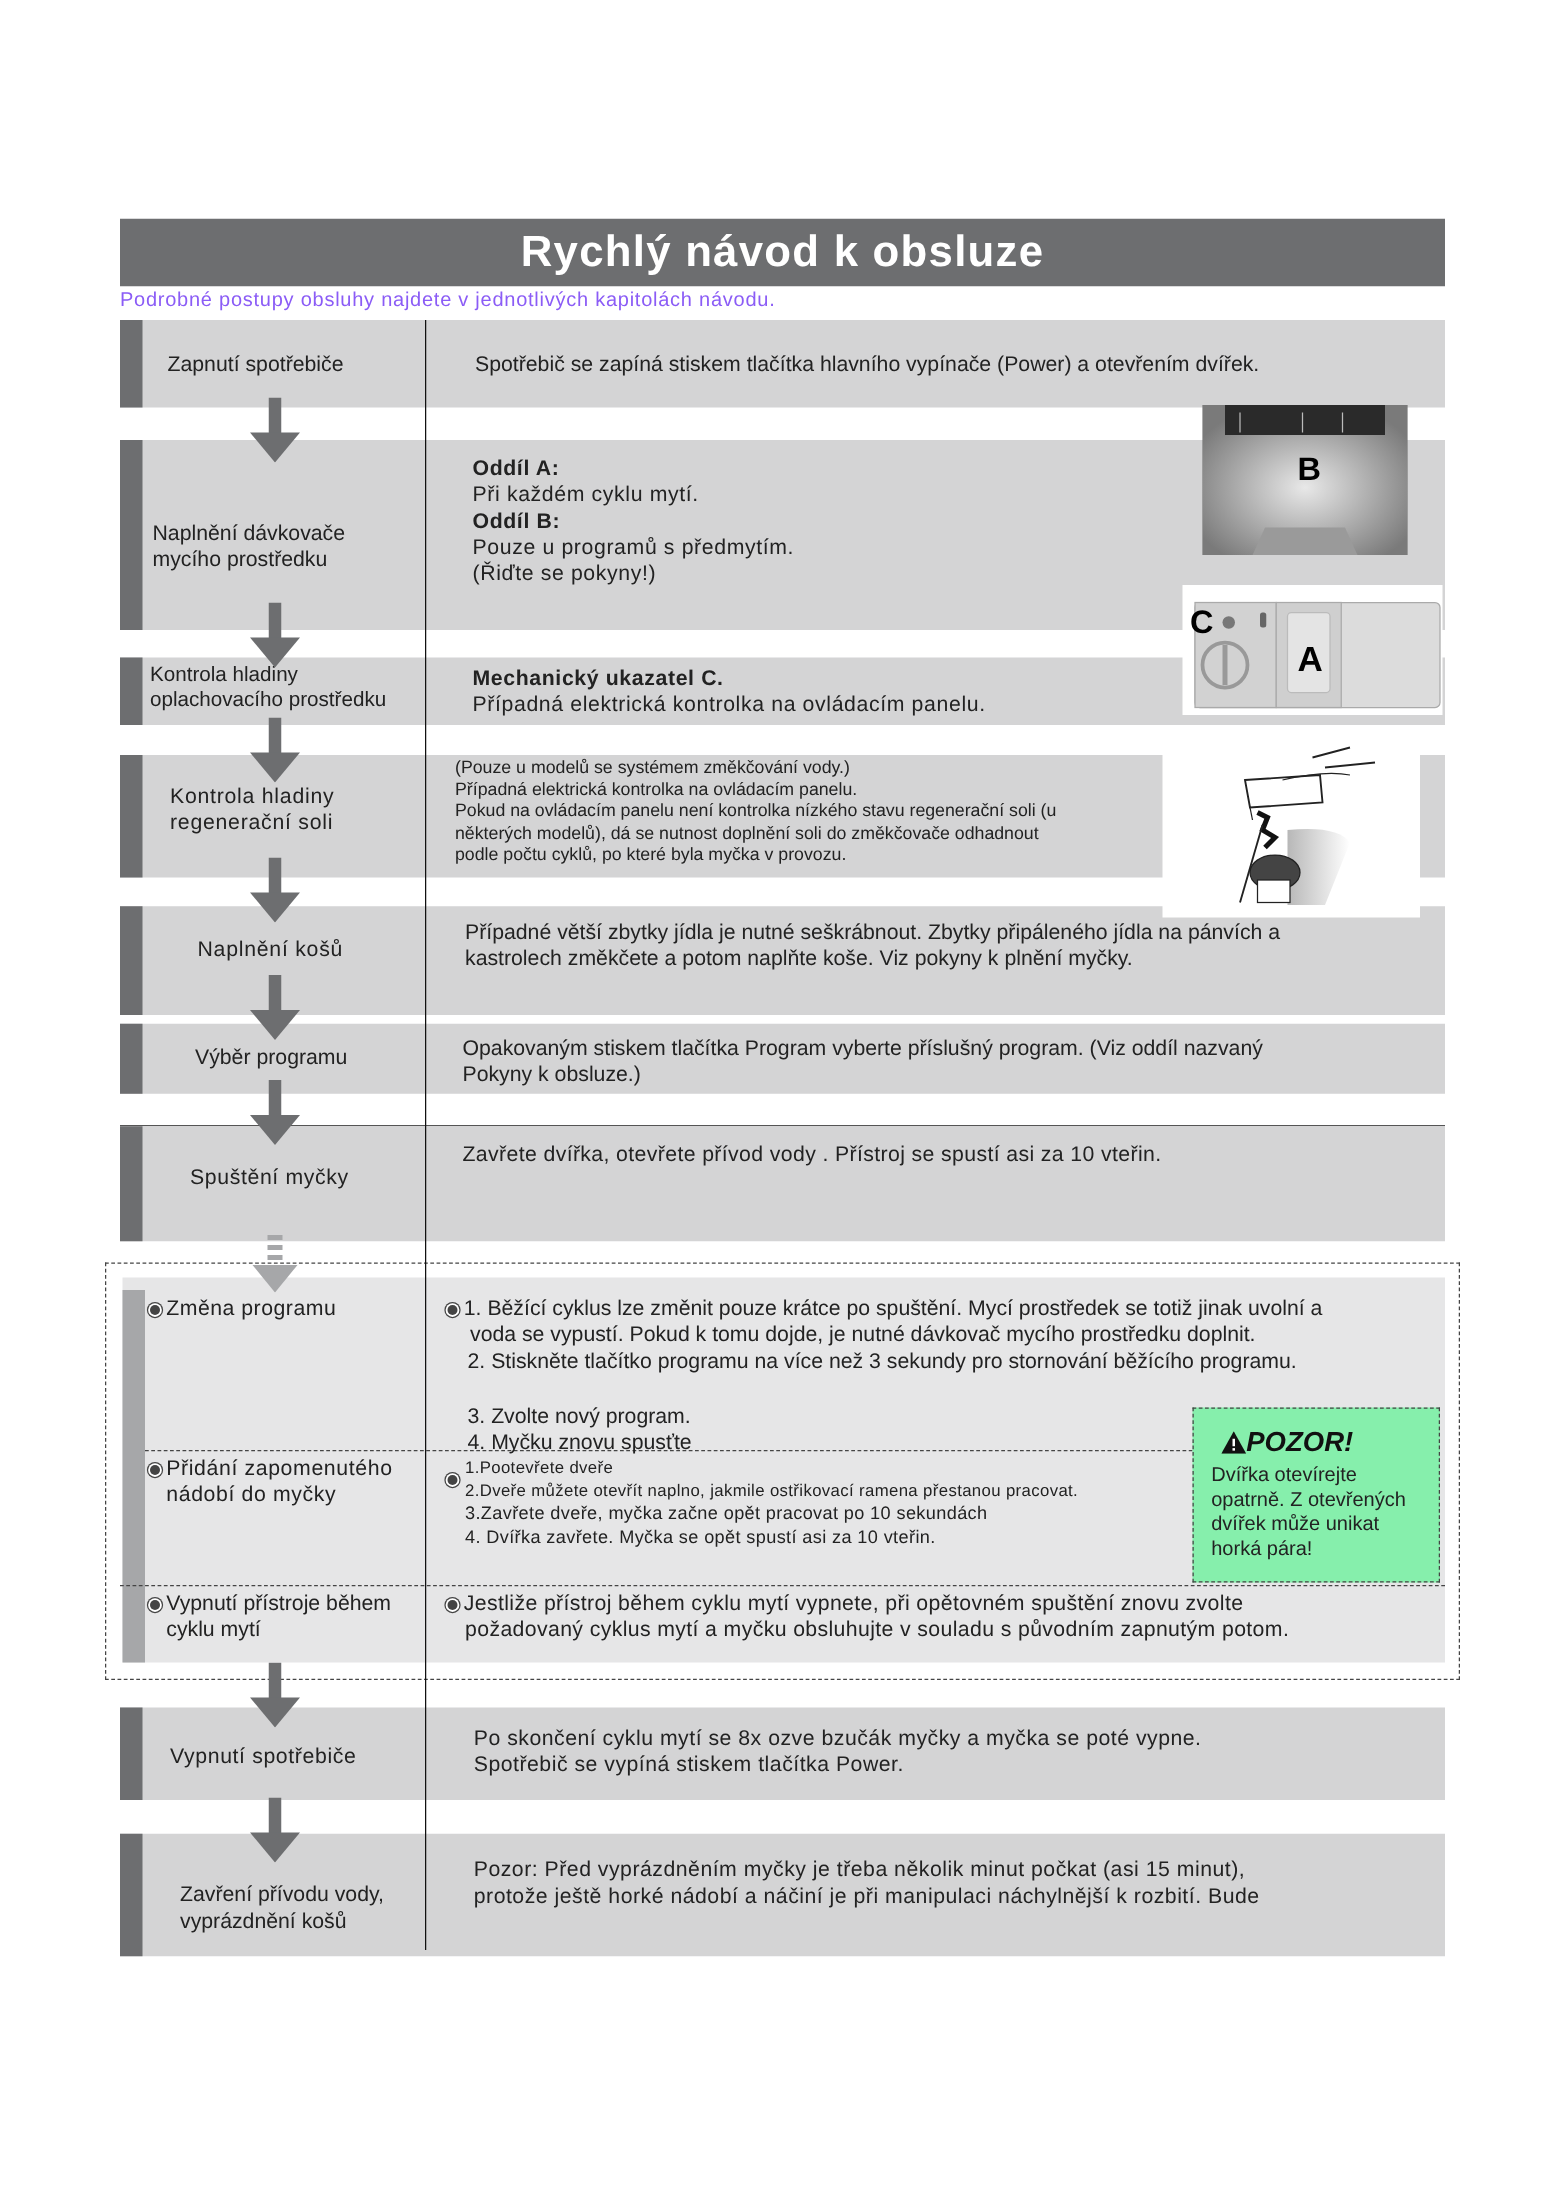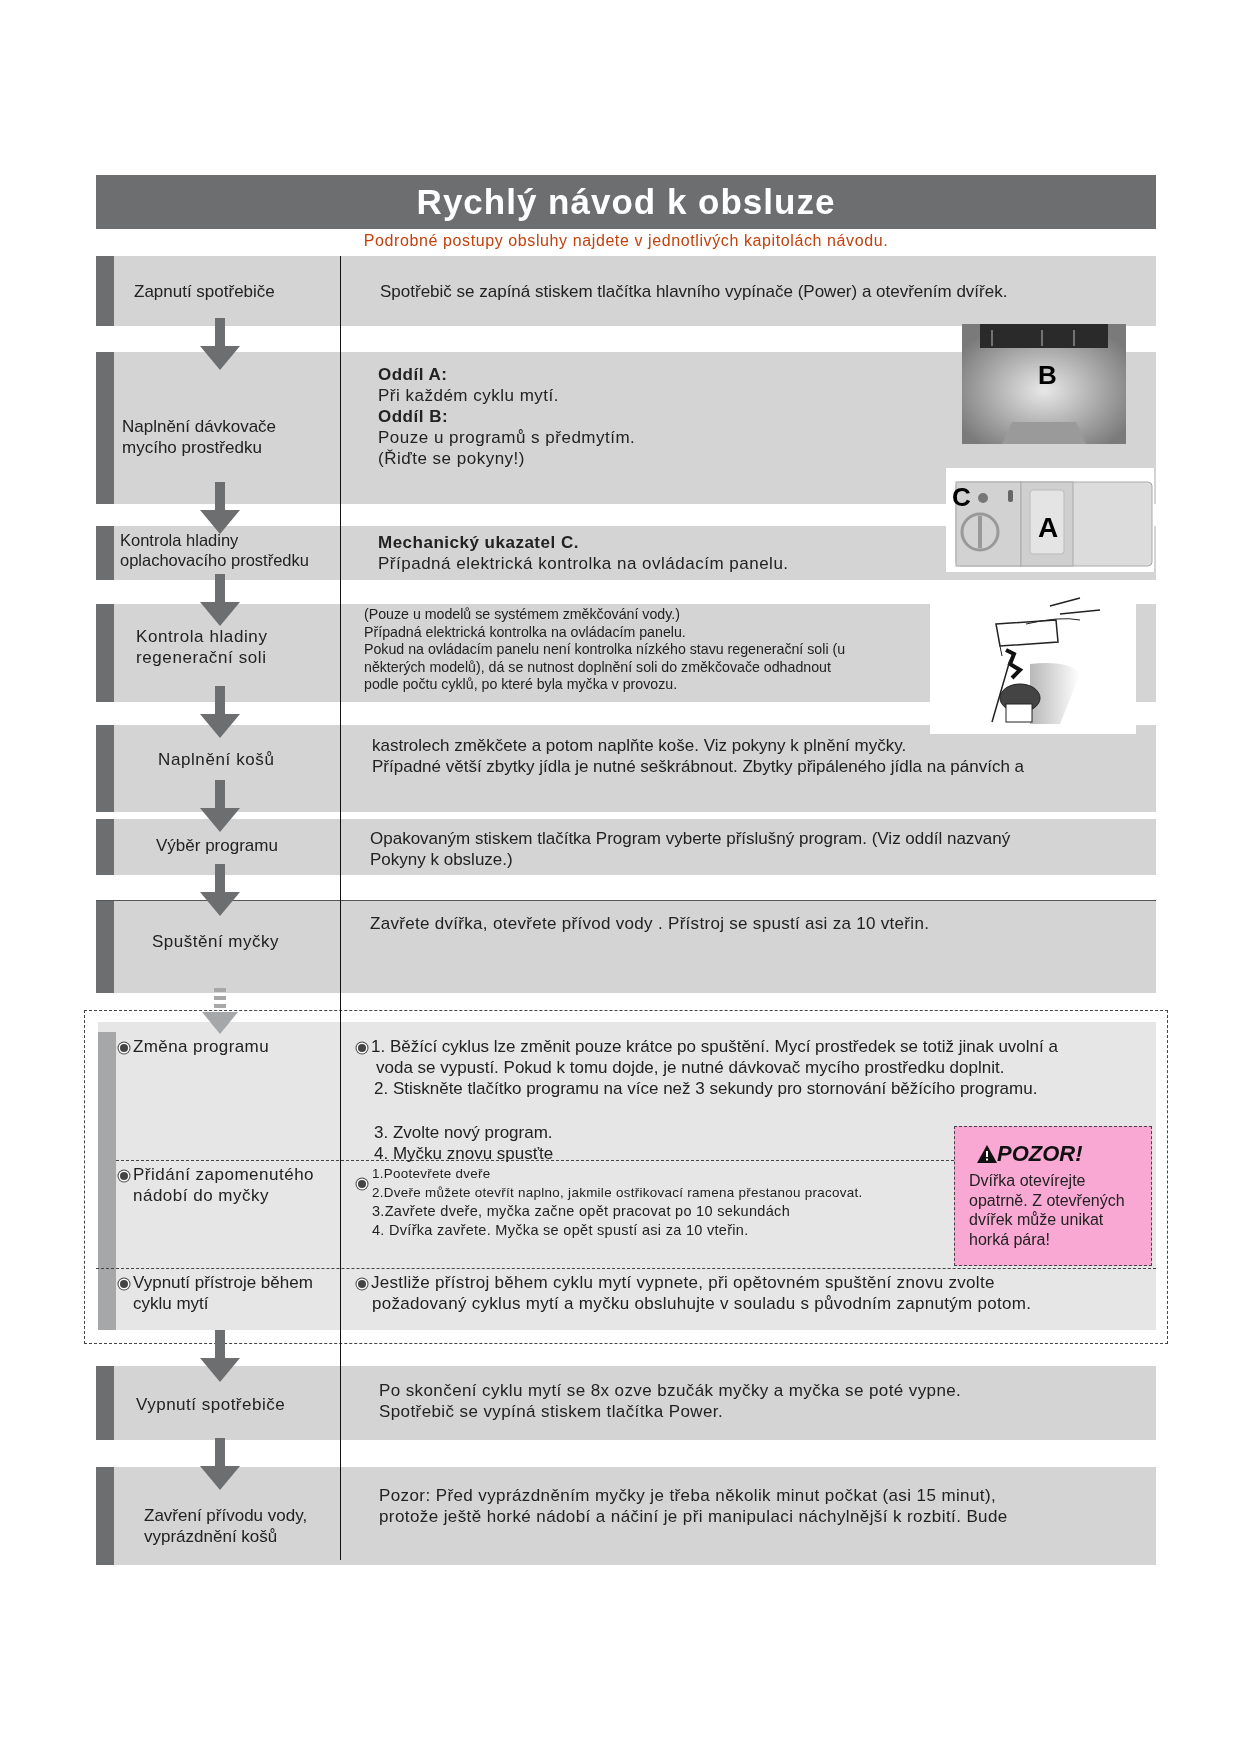--- a/index.html
+++ b/index.html
@@ -8,7 +8,7 @@
   .abs { position: absolute; }
   .title-bar { left: 96px; top: 175px; width: 1060px; height: 54px; background: #6d6e70;
                color: #fff; font-weight: bold; font-size: 35px; text-align: center; line-height: 54px; letter-spacing: 1px; }
-  .subtitle { left: 96px; top: 232px; width: 1060px; text-align: center; font-size: 16px; letter-spacing: 0.6px; color: #c2410c; }
+  .subtitle { left: 96px; top: 232px; width: 1060px; font-size: 16px; letter-spacing: 0.6px; color: #8b5cf6; }
   .row { position: absolute; left: 96px; width: 1060px; background: #d4d4d5; }
   .row .lbar { position: absolute; left: 0; top: 0; bottom: 0; width: 18px; background: #6d6e70; }
   .label { position: absolute; font-size: 17px; line-height: 21px; color: #222; }

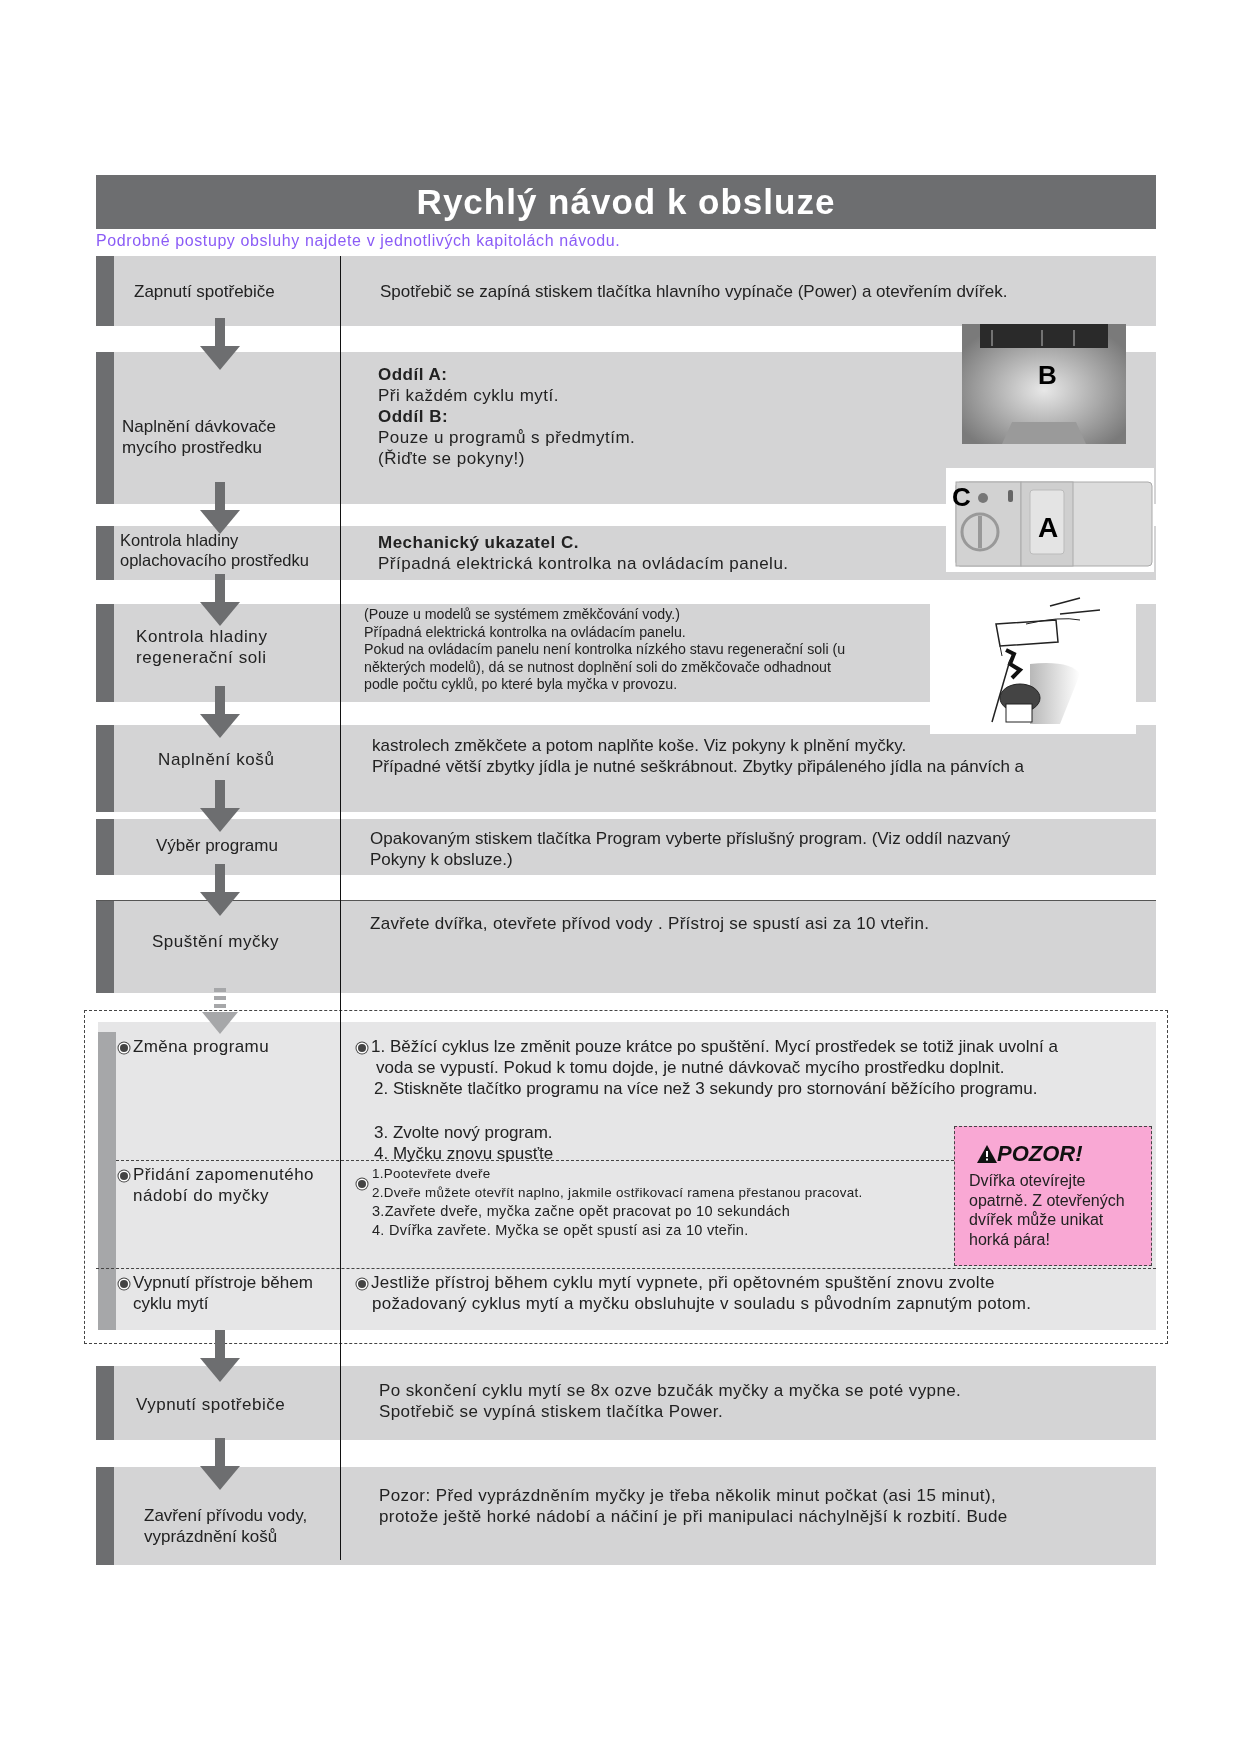--- a/index.html
+++ b/index.html
@@ -84,8 +84,8 @@
   <div class="lbar"></div>
   <div class="label" style="left:62px;top:24px;letter-spacing:0.6px;">Naplnění košů</div>
   <div class="content" style="left:276px;top:10px;">
+    <div>Případné větší zbytky jídla je nutné seškrábnout. Zbytky připáleného jídla na pánvích a</div>
     <div>kastrolech změkčete a potom naplňte koše. Viz pokyny k plnění myčky.</div>
-    <div>Případné větší zbytky jídla je nutné seškrábnout. Zbytky připáleného jídla na pánvích a</div>
   </div>
 </div>
 

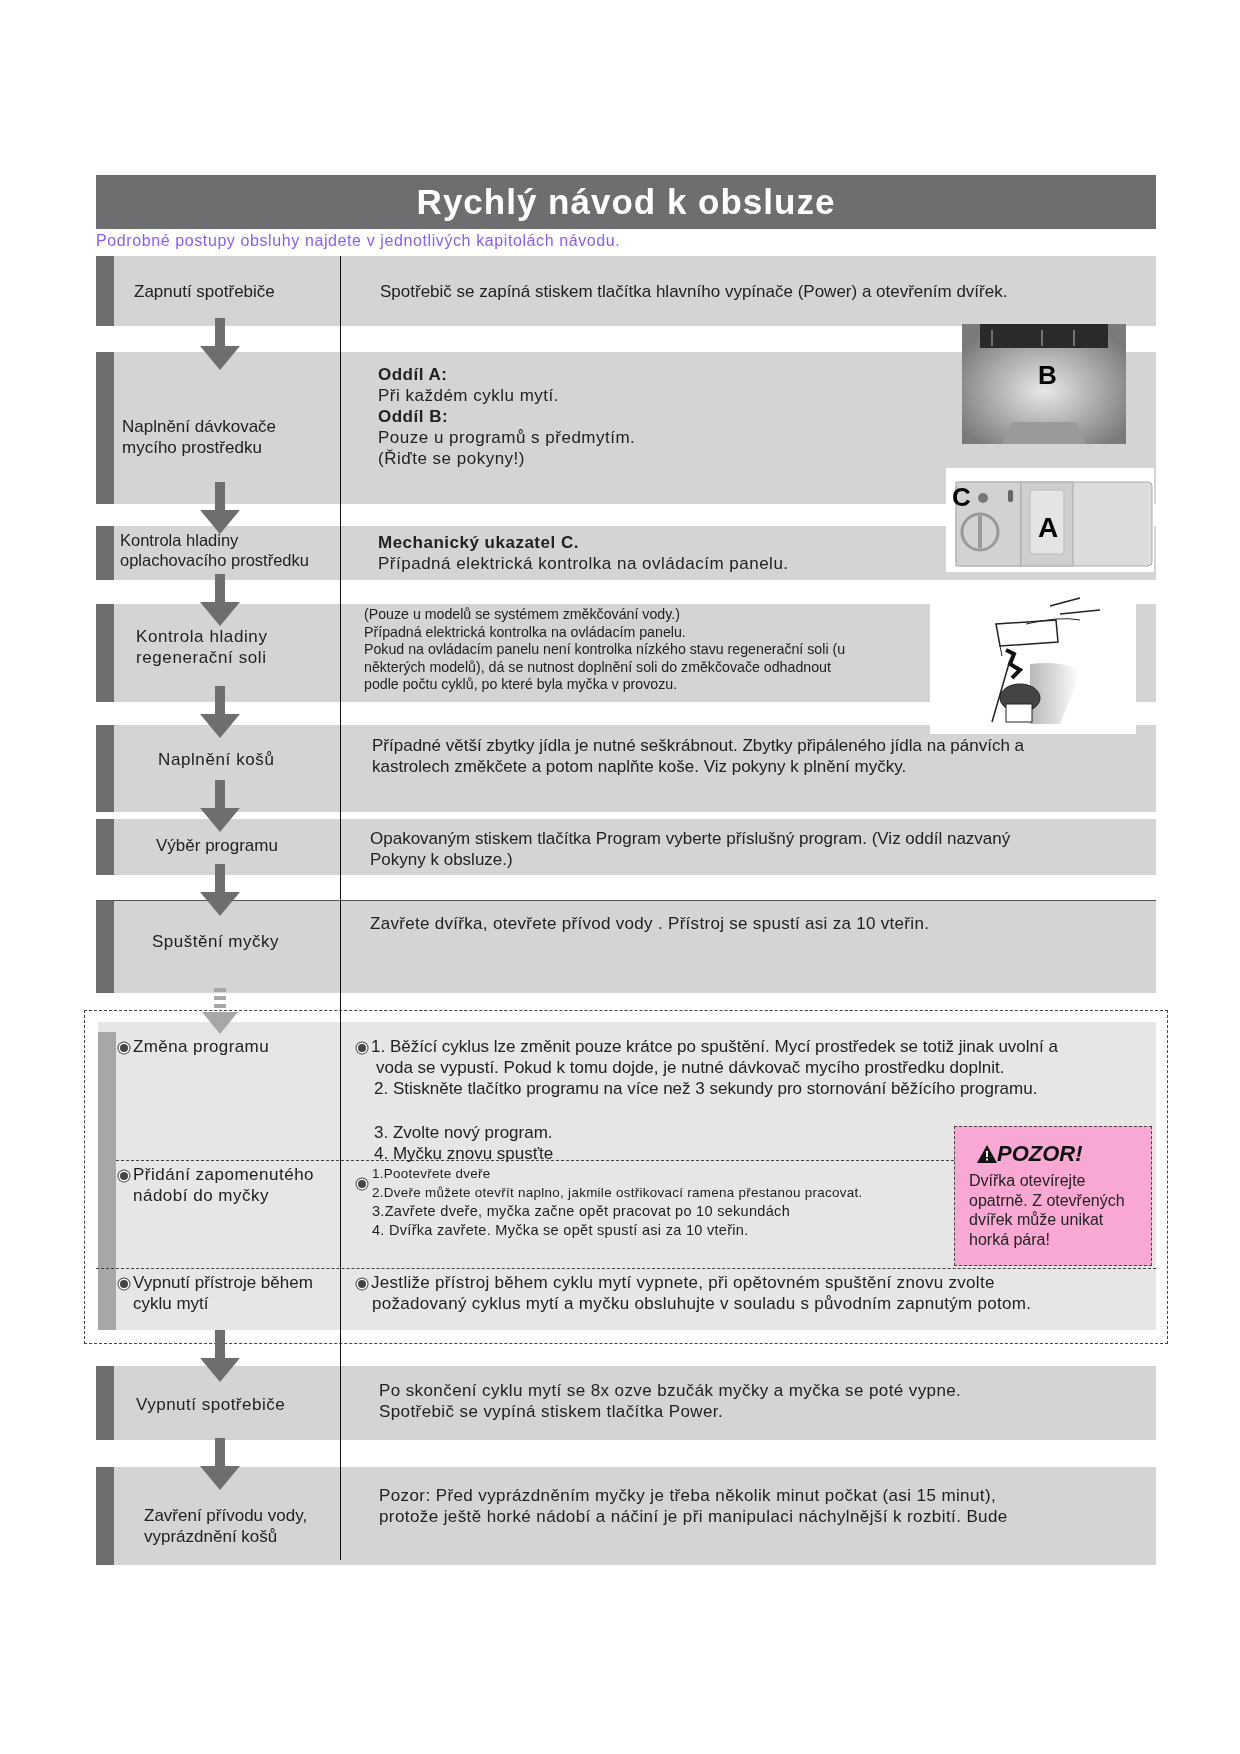--- a/index.html
+++ b/index.html
@@ -21,7 +21,7 @@
   .bullet { display: inline-block; width: 8px; height: 8px; border-radius: 50%; background: #444;
             box-shadow: 0 0 0 1.5px #fff, 0 0 0 2.5px #444; margin-right: 5px; vertical-align: middle; }
   .bold { font-weight: bold; }
-  .warn-box { position: absolute; left: 954px; top: 1126px; width: 196px; height: 138px; background: #f9a8d4;
+  .warn-box { position: absolute; left: 954px; top: 1126px; width: 196px; height: 138px; background: #86efac;
               border: 1.5px dashed #444; }
   .warn-title { position: absolute; left: 22px; top: 14px; font-size: 22px; font-weight: bold; font-style: italic; color: #111; }
   .warn-text { position: absolute; left: 14px; top: 44px; width: 180px; font-size: 16px; line-height: 19.5px; }

